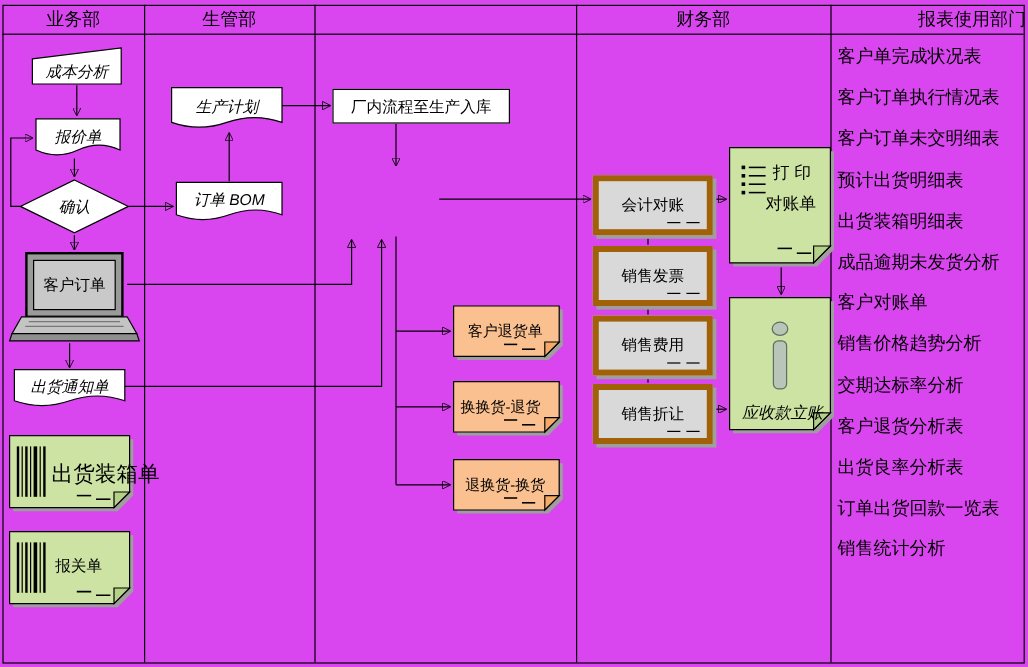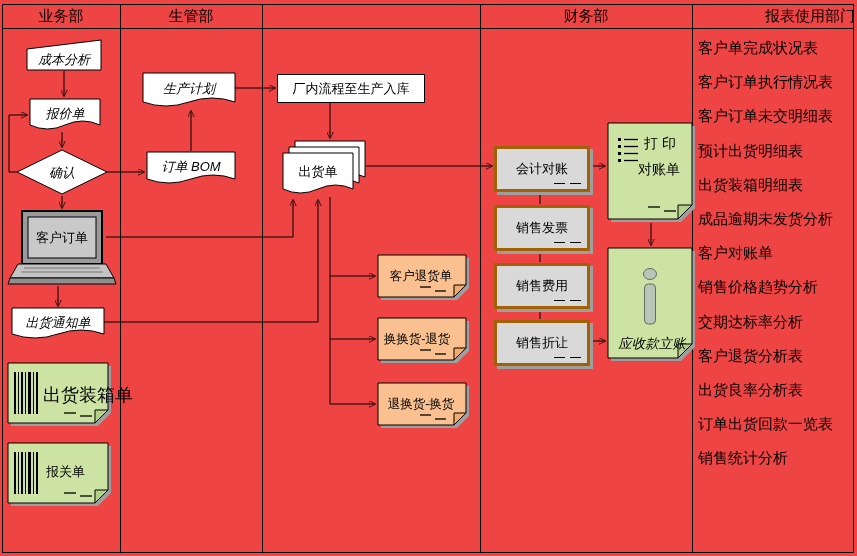--- a/index.html
+++ b/index.html
@@ -4,7 +4,7 @@
 <style>
   html,body{margin:0;padding:0;background:#fff;}
   .canvas{
-    position:relative;width:857px;height:556px;background:#ef4444;
+    position:relative;width:857px;height:556px;background:#d946ef;
     font-family:"Liberation Sans","DejaVu Sans",sans-serif;color:#000;overflow:hidden;
   }
   .frame{position:absolute;left:2px;top:4px;width:850px;height:547px;border:1px solid #000;}

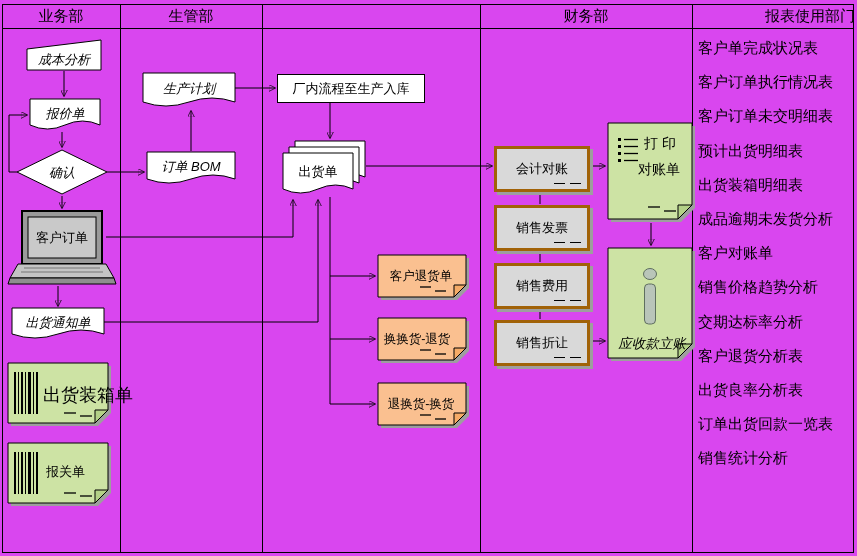--- a/index.html
+++ b/index.html
@@ -128,14 +128,6 @@
     <span>厂内流程至生产入库</span>
   </div>
 
-  <div class="node" style="left:283px;top:141px;width:84px;height:58px">
-    <svg width="84" height="58">
-      <path d="M12,0 H82 V36 Q64.5,28 47,36 T12,36 Z" class="docpath"></path>
-      <path d="M6,6 H76 V42 Q58.5,34 41,42 T6,42 Z" class="docpath"></path>
-      <path d="M0,12 H70 V48 Q52.5,40 35,48 T0,48 Z" class="docpath"></path>
-    </svg>
-    <span class="lbl" style="left:0;width:70px;top:22px;text-align:center">出货单</span>
-  </div>
 
   <div class="node" style="left:6px;top:210px;width:112px;height:80px">
     <svg width="112" height="80">

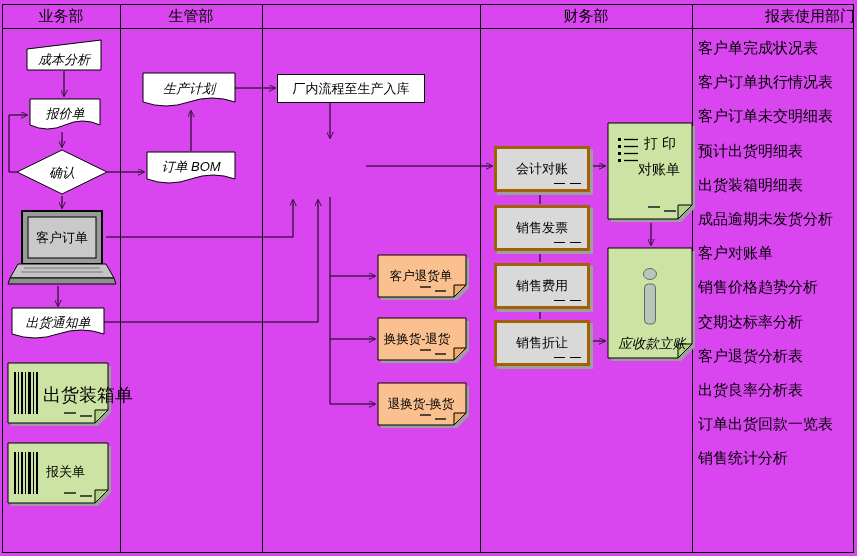--- a/index.html
+++ b/index.html
@@ -21,7 +21,7 @@
 
   .rect-node{position:absolute;background:#fff;border:1px solid #000;display:flex;
     align-items:center;justify-content:center;font-size:13px;white-space:nowrap;}
-  .gbox{position:absolute;background:var(--process-gray,#d9d9d9);border:3px solid #a16207;
+  .gbox{position:absolute;background:var(--process-gray,#d9d9d9);border:5px solid #a16207;
     box-shadow:3px 3px 0 var(--shadow,#9e9e9e);display:flex;align-items:center;
     justify-content:center;font-size:13px;white-space:nowrap;}
   .gbox .sig{position:absolute;right:6px;bottom:5px;display:flex;gap:5px;}

